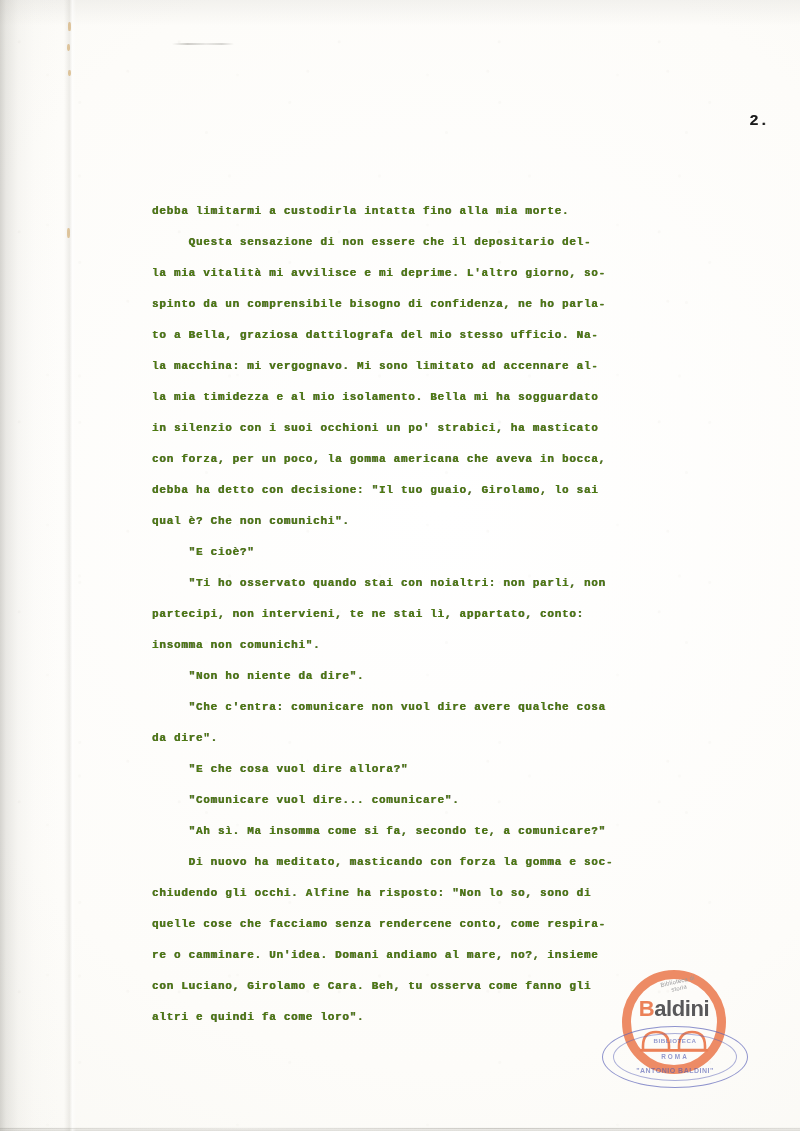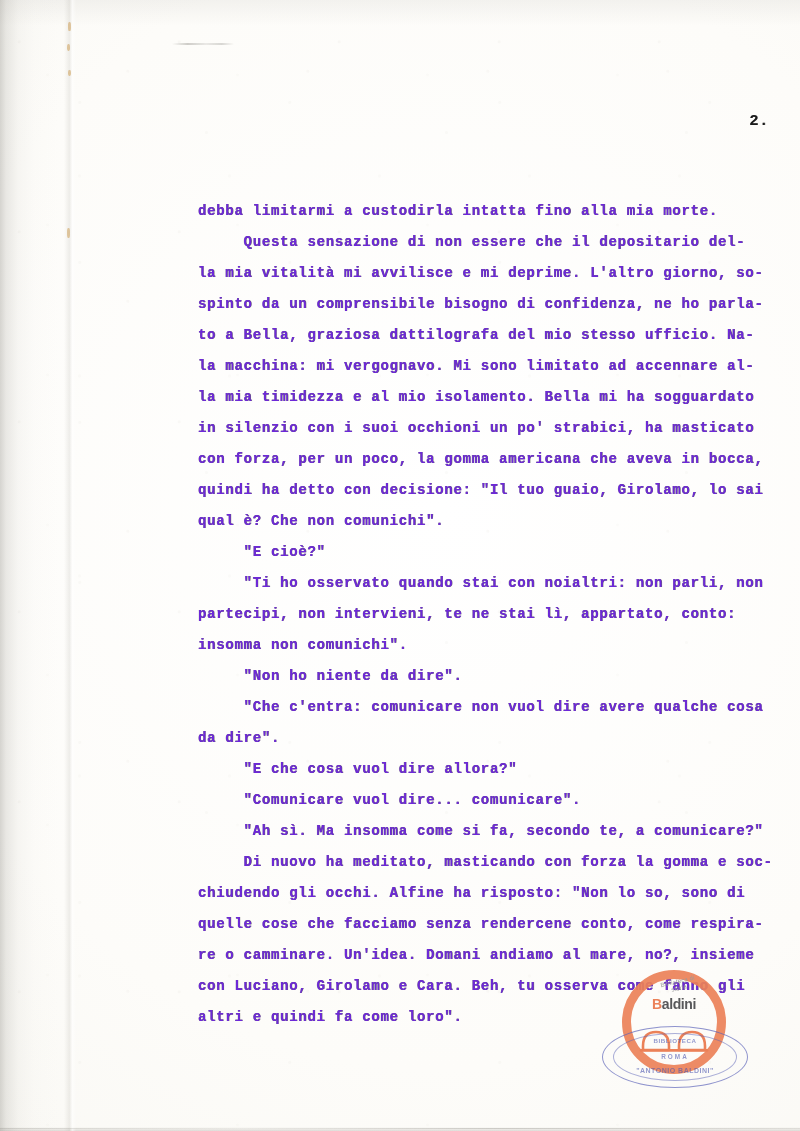--- a/index.html
+++ b/index.html
@@ -131,15 +131,14 @@
   .tline {
     height: 31px;
     line-height: 31px;
-    font-size: 14px;
+    font-size: 11px;
     letter-spacing: .72px;
     white-space: pre;
-    color: #6d28d9;
+    color: #4d7c0f;
     font-weight: 700;
     text-shadow:
       .35px 0 .35px rgba(30,30,28,.62),
       -.3px .25px .4px rgba(30,30,28,.34);
-    margin-left: 46px;
   }
 
   

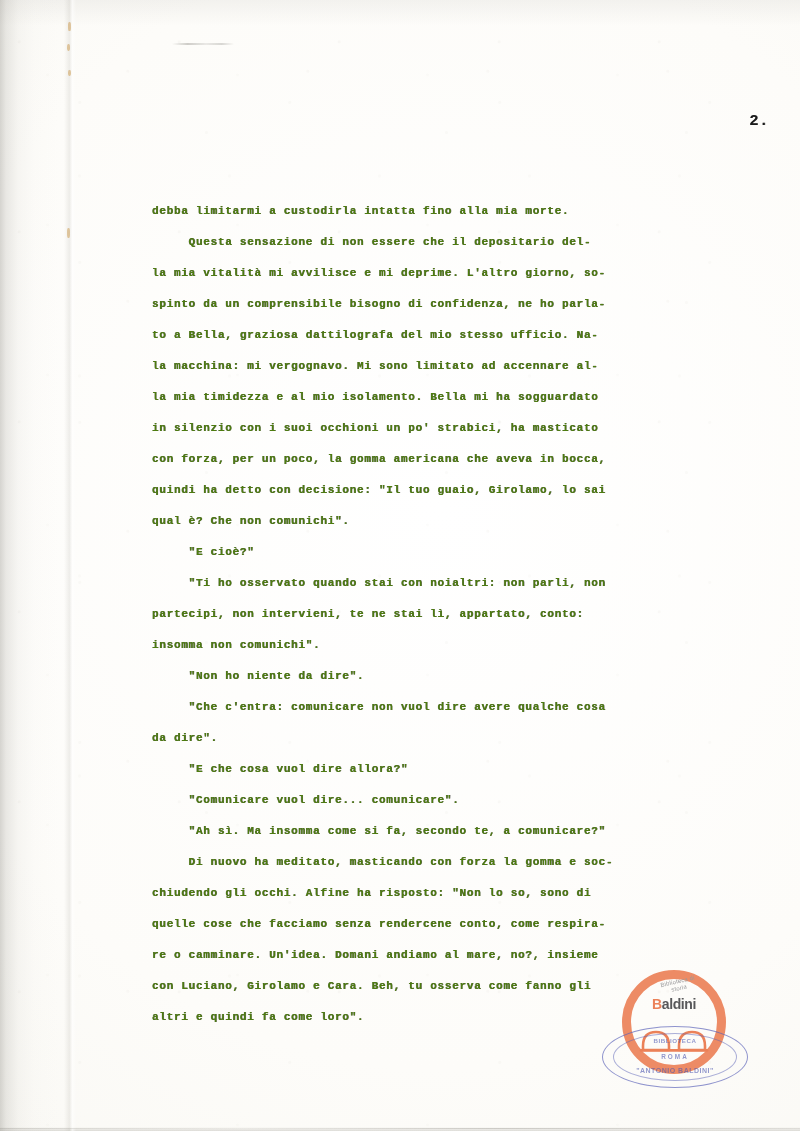--- a/index.html
+++ b/index.html
@@ -253,7 +253,7 @@
       <div class="tline">la mia timidezza e al mio isolamento. Bella mi ha sogguardato</div>
       <div class="tline">in silenzio con i suoi occhioni un po' strabici, ha masticato</div>
       <div class="tline">con forza, per un poco, la gomma americana che aveva in bocca,</div>
-      <div class="tline">quindi ha detto con decisione: "Il tuo guaio, Girolamo, lo sai</div>
+      <div class="tline">debba ha detto con decisione: "Il tuo guaio, Girolamo, lo sai</div>
       <div class="tline">qual è? Che non comunichi".</div>
       <div class="tline">     "E cioè?"</div>
       <div class="tline">     "Ti ho osservato quando stai con noialtri: non parli, non</div>

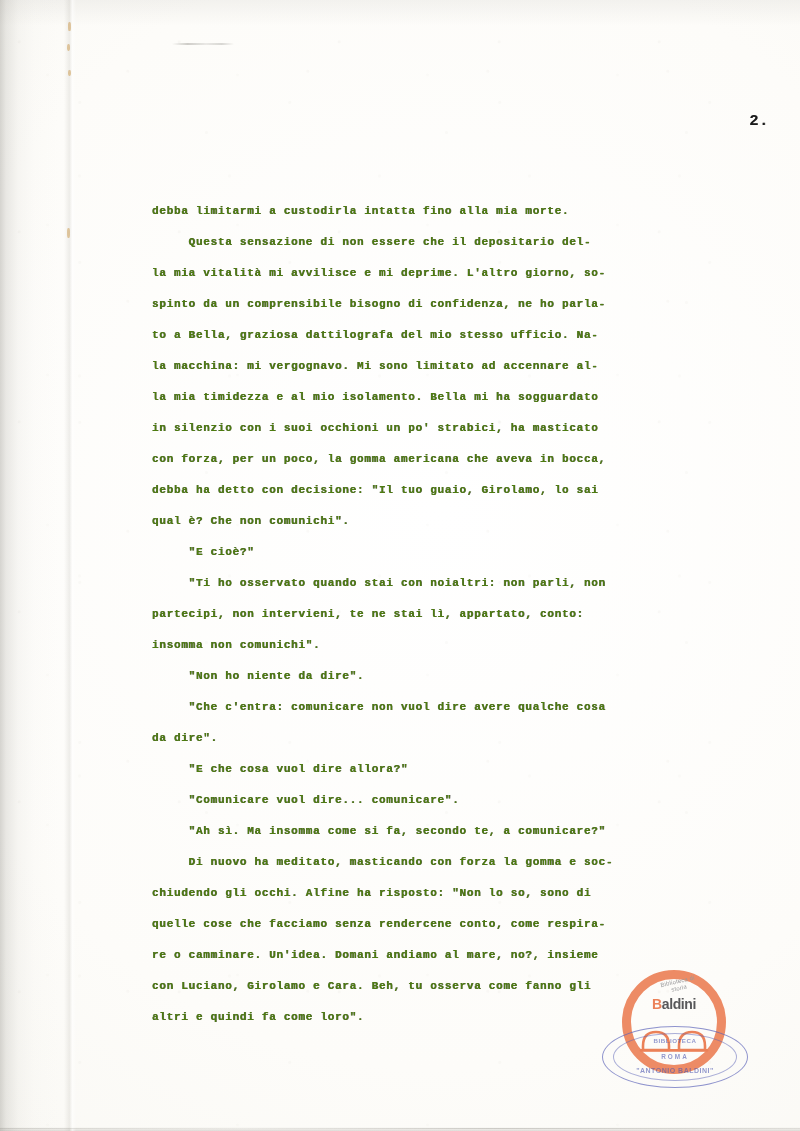--- a/index.html
+++ b/index.html
@@ -163,7 +163,7 @@
     top: 26px;
     text-align: center;
     font-family: "Liberation Sans", sans-serif;
-    font-size: 14px;
+    font-size: 22px;
     font-weight: 700;
     letter-spacing: -.4px;
     color: #58585a;

